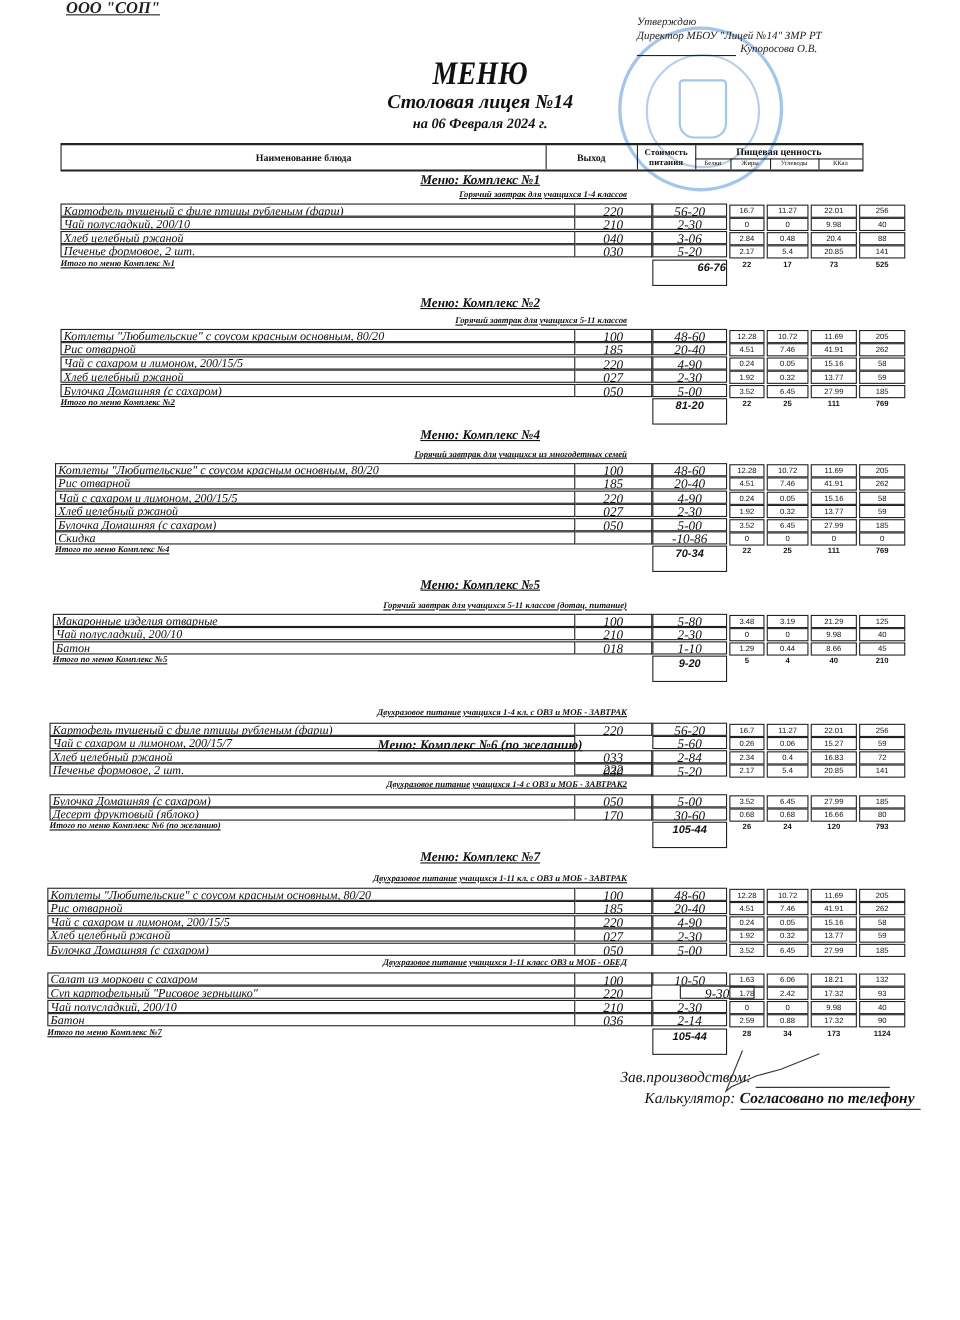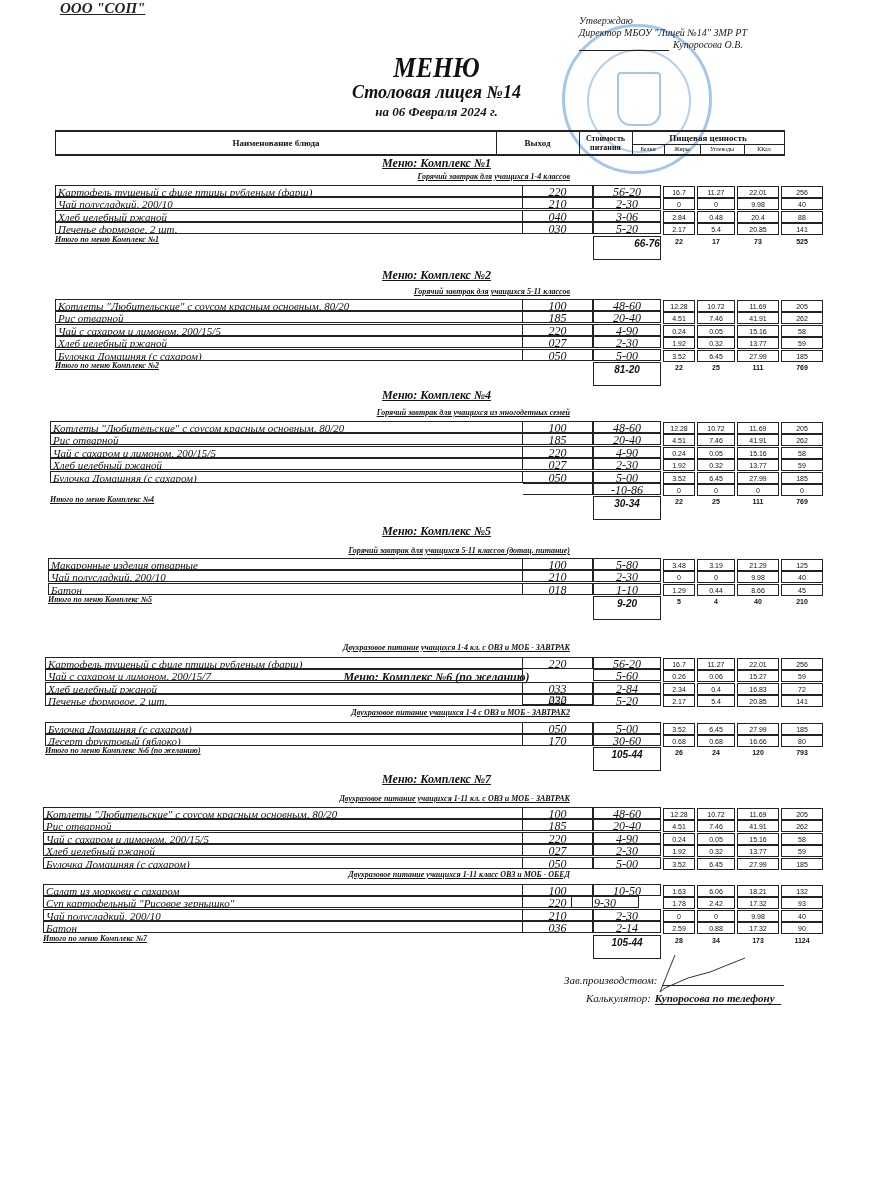--- a/index.html
+++ b/index.html
@@ -212,6 +212,7 @@
       <div class="nut" style="left:731px;width:42px;">185</div>
     </div>
     <div class="row" style="left:50px;top:482.9999999999999px;width:730px;">
+      <div class="name" style="width:473px;">Скидка</div>
       <div class="yield" style="left:473px;width:70px;"></div>
       <div class="cost" style="left:543px;width:68px;">-10-86</div>
       <div class="nut" style="left:613px;width:32px;">0</div>

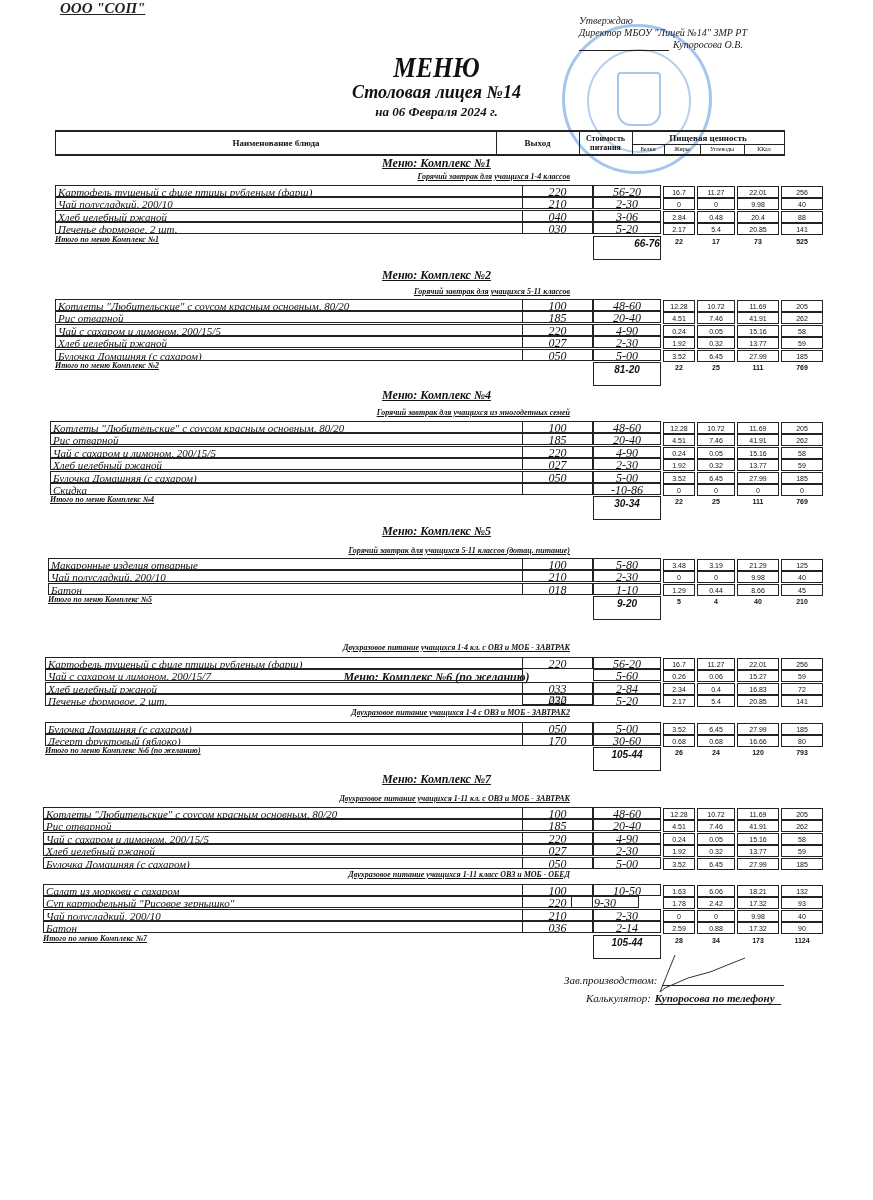--- a/index.html
+++ b/index.html
@@ -221,7 +221,7 @@
       <div class="nut" style="left:731px;width:42px;">0</div>
     </div>
     <div class="total-label" style="left:50px;top:495.39999999999986px;">Итого по меню Комплекс №4</div>
-    <div class="total-box" style="left:593px;top:496.39999999999986px;">30-34</div>
+    <div class="total-box" style="left:593px;top:496.39999999999986px;">70-34</div>
     <div class="total-n" style="left:663px;top:498.39999999999986px;width:32px;">22</div>
     <div class="total-n" style="left:697px;top:498.39999999999986px;width:38px;">25</div>
     <div class="total-n" style="left:737px;top:498.39999999999986px;width:42px;">111</div>

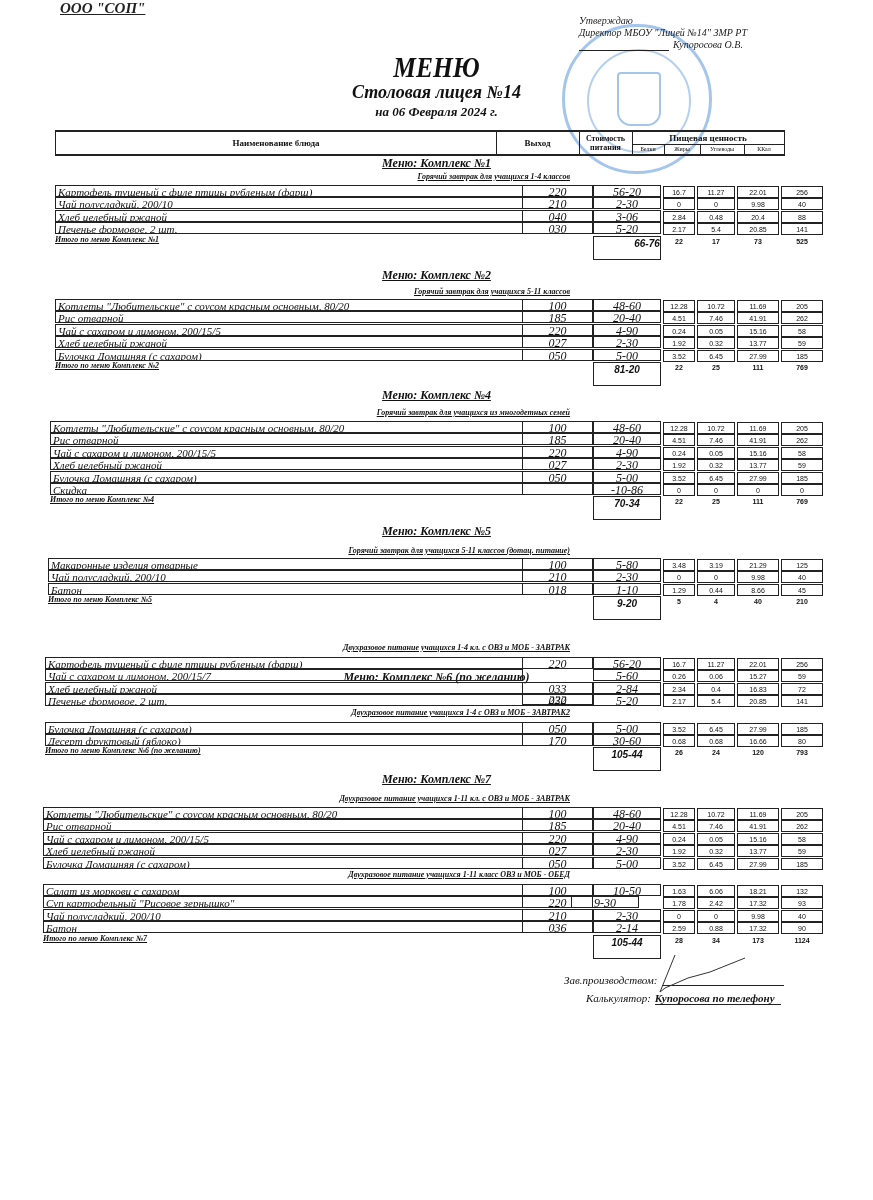--- a/index.html
+++ b/index.html
@@ -384,7 +384,7 @@
     <div class="row" style="left:43px;top:896.3999999999999px;width:737px;">
       <div class="name" style="width:480px;">Суп картофельный "Рисовое зернышко"</div>
       <div class="yield" style="left:480px;width:70px;">220</div>
-      <div class="cost" style="left:528px;width:68px;">9-30</div>
+      <div class="cost" style="left:575px;width:68px;">9-30</div>
       <div class="nut" style="left:620px;width:32px;">1.78</div>
       <div class="nut" style="left:654px;width:38px;">2.42</div>
       <div class="nut" style="left:694px;width:42px;">17.32</div>

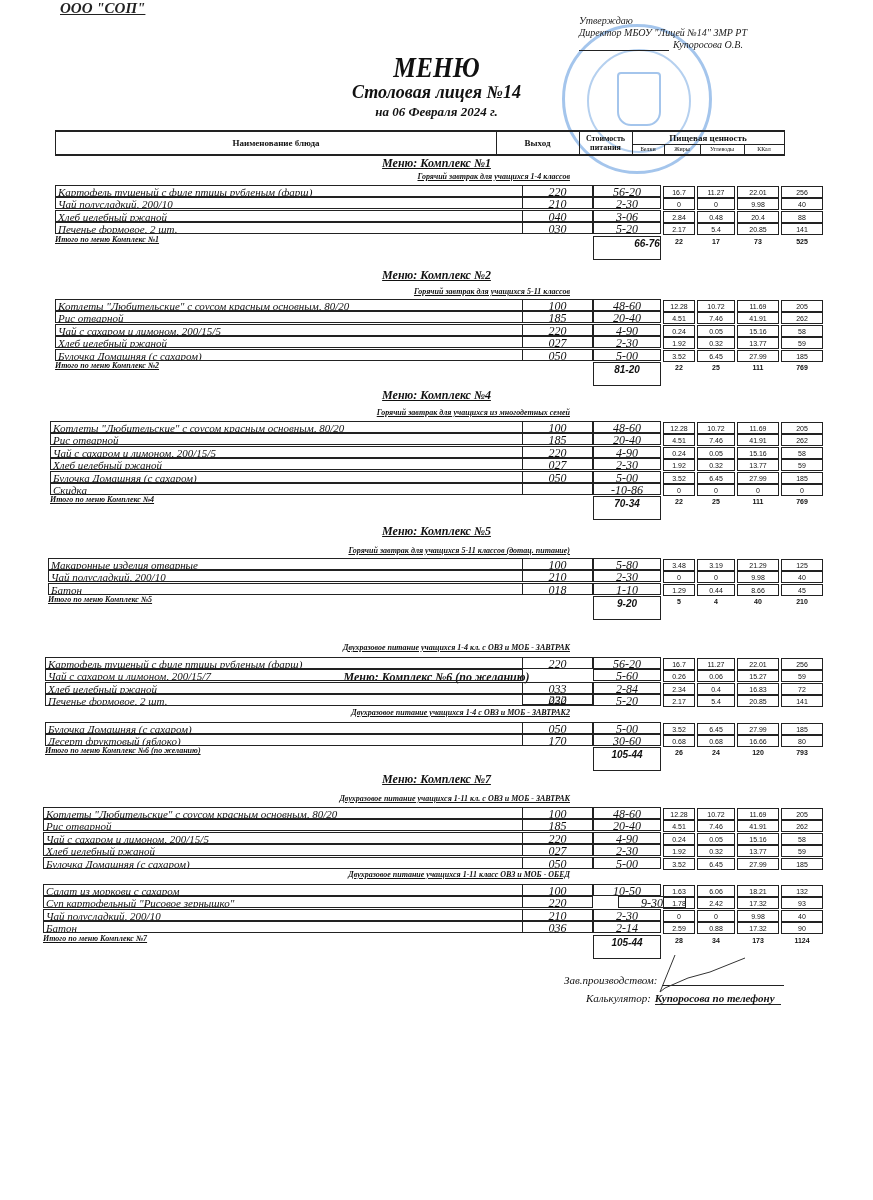--- a/index.html
+++ b/index.html
@@ -29,7 +29,7 @@
   .total-label{position:absolute;font-size:8px;font-weight:bold;font-style:italic;text-decoration:underline;}
   .total-box{position:absolute;width:68px;height:24px;border:1px solid #222;box-sizing:border-box;font-size:10px;font-weight:bold;font-style:italic;font-family:"Liberation Sans",sans-serif;text-align:center;line-height:14px;}
   .total-n{position:absolute;font-size:7px;font-weight:bold;font-family:"Liberation Sans",sans-serif;text-align:center;}
-  .sign{font-size:11px;font-style:italic;}
+  .sign{font-size:14px;font-style:italic;}
   .sign .ul{display:inline-block;width:122px;border-bottom:1px solid #222;height:12px;vertical-align:bottom;margin-left:4px;}
   .sign .ulv{display:inline-block;border-bottom:1px solid #222;font-weight:bold;margin-left:4px;padding-right:6px;}
 </style>

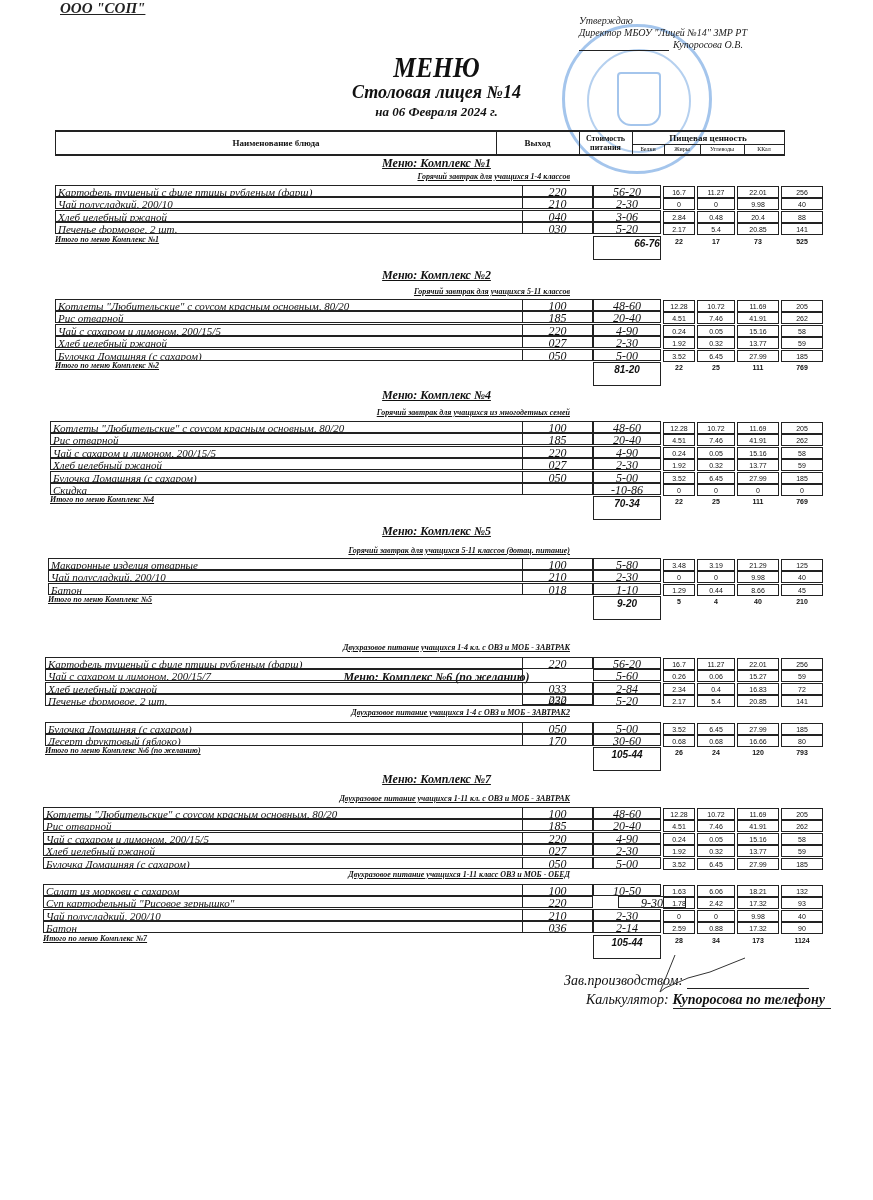--- a/index.html
+++ b/index.html
@@ -420,7 +420,7 @@
   <span>Зав.производством:</span><span class="ul"></span>
 </div>
 <div class="abs sign" style="left:586px;top:992px;">
-  <span>Калькулятор:</span><span class="ulv">Купоросова по телефону</span>
+  <span>Калькулятор:</span><span class="ulv">Согласовано по телефону</span>
 </div>
 <svg class="abs" style="left:640px;top:950px;" width="110" height="50">
   <path d="M35 5 L20 42 L25 38 L48 28 L70 22 L105 8" stroke="#333" stroke-width="1" fill="none"></path>

